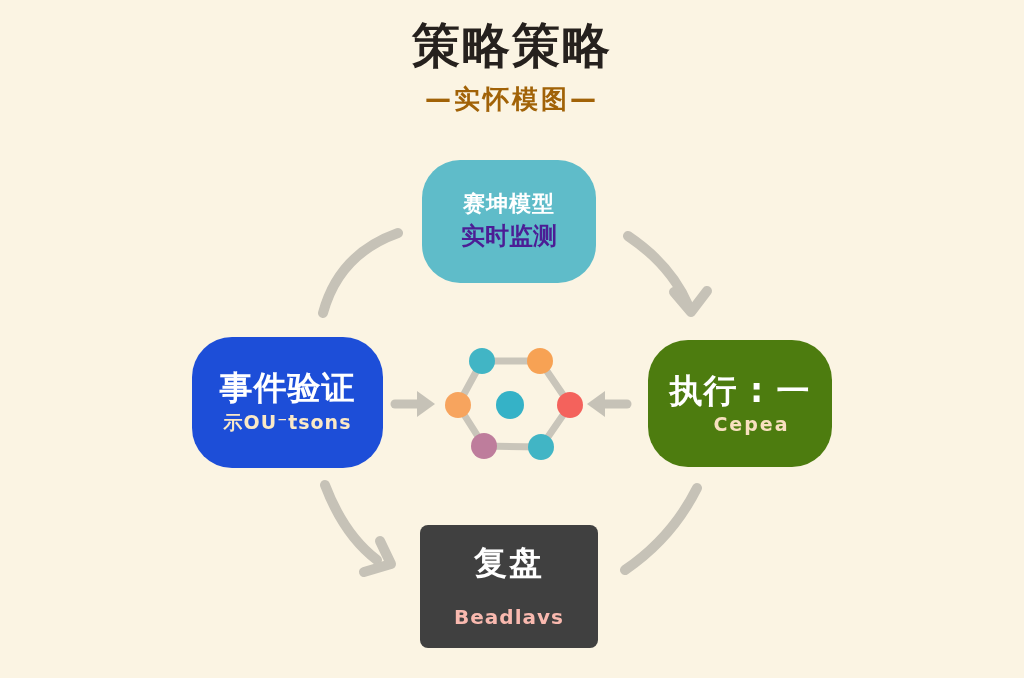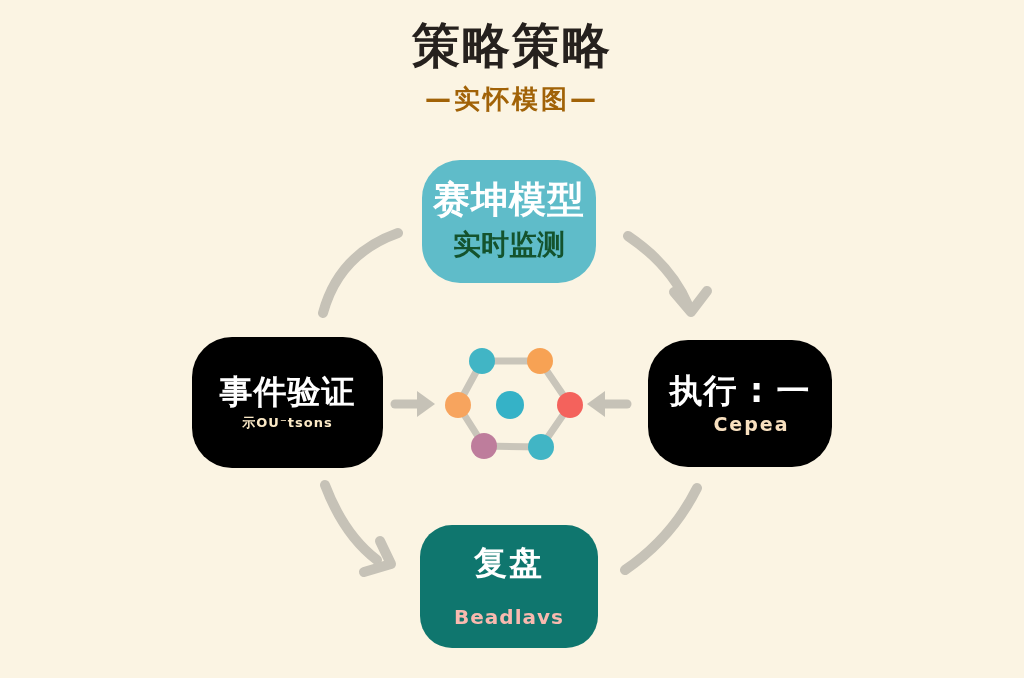--- a/index.html
+++ b/index.html
@@ -51,7 +51,7 @@
     left:422px;top:160px;width:174px;height:123px;
     background:#5FBCC9;border-radius:38px;
   }
-  .box-top .label{font-size:37px;letter-spacing:1px;}
+  .box-top .label{font-size:22px;letter-spacing:1px;}
   .box-top .sublabel{font-size:28px;color:#14532d;}
   .box-left{
     left:192px;top:337px;width:191px;height:131px;

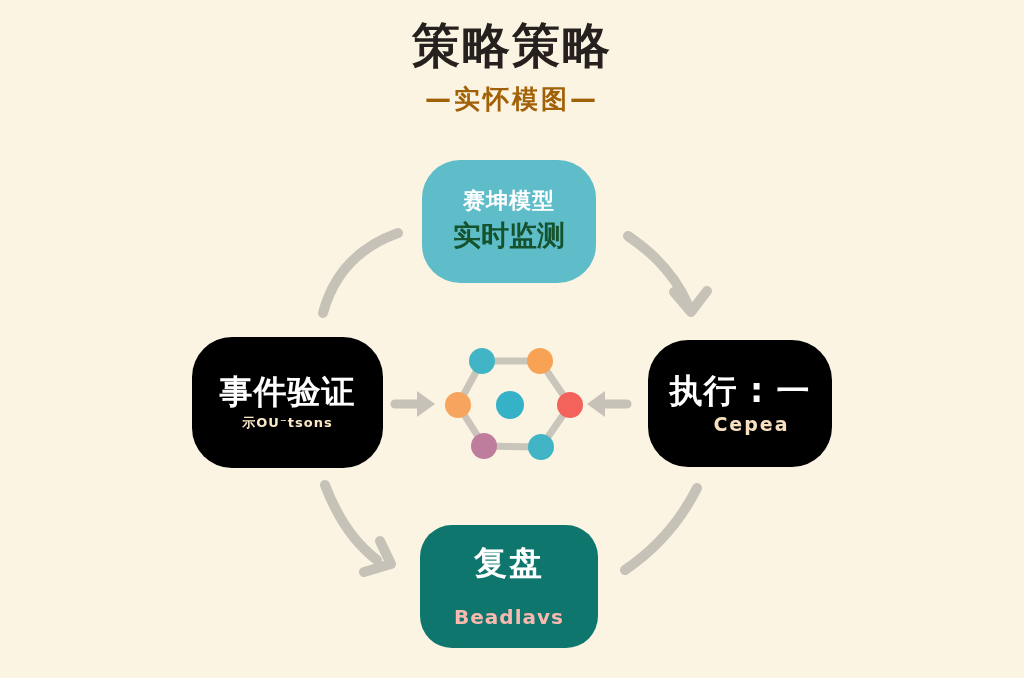--- a/index.html
+++ b/index.html
@@ -52,7 +52,7 @@
     background:#5FBCC9;border-radius:38px;
   }
   .box-top .label{font-size:22px;letter-spacing:1px;}
-  .box-top .sublabel{font-size:28px;color:#14532d;}
+  .box-top .sublabel{font-size:24px;color:#4c1d95;}
   .box-left{
     left:192px;top:337px;width:191px;height:131px;
     background:#000000;

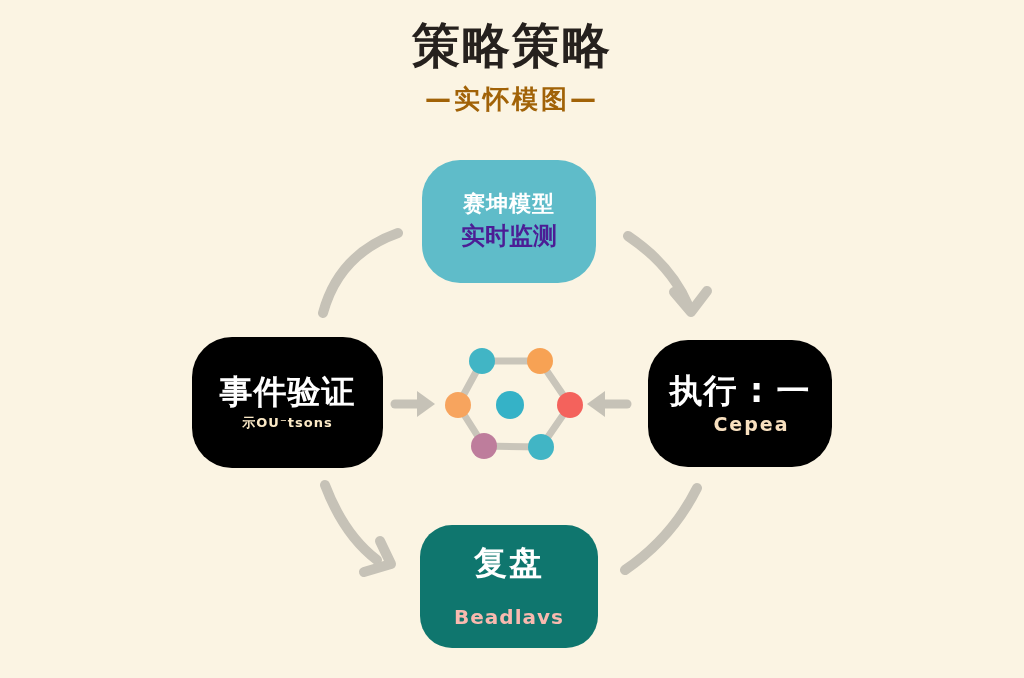--- a/index.html
+++ b/index.html
@@ -55,7 +55,7 @@
   .box-top .sublabel{font-size:24px;color:#4c1d95;}
   .box-left{
     left:192px;top:337px;width:191px;height:131px;
-    background:#000000;
+    background:#1d4ed8;
   }
   .box-left .label{font-size:33px;letter-spacing:1px;}
   .box-left .sublabel{font-size:13px;color:#FBE9C6;letter-spacing:1px;}

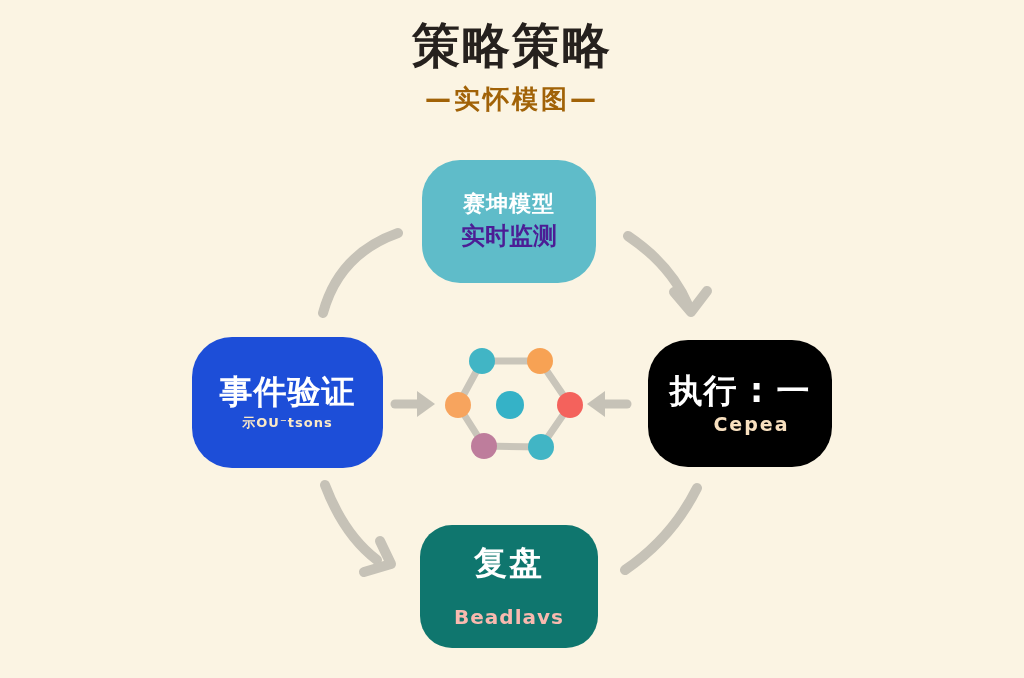--- a/index.html
+++ b/index.html
@@ -61,7 +61,7 @@
   .box-left .sublabel{font-size:13px;color:#FBE9C6;letter-spacing:1px;}
   .box-right{
     left:648px;top:340px;width:184px;height:127px;
-    background:#000000;
+    background:#4d7c0f;
   }
   .box-right .label{font-size:33px;letter-spacing:1px;}
   .box-right .sublabel{font-size:19px;color:#F8E0BF;letter-spacing:2px;margin-left:23px;}

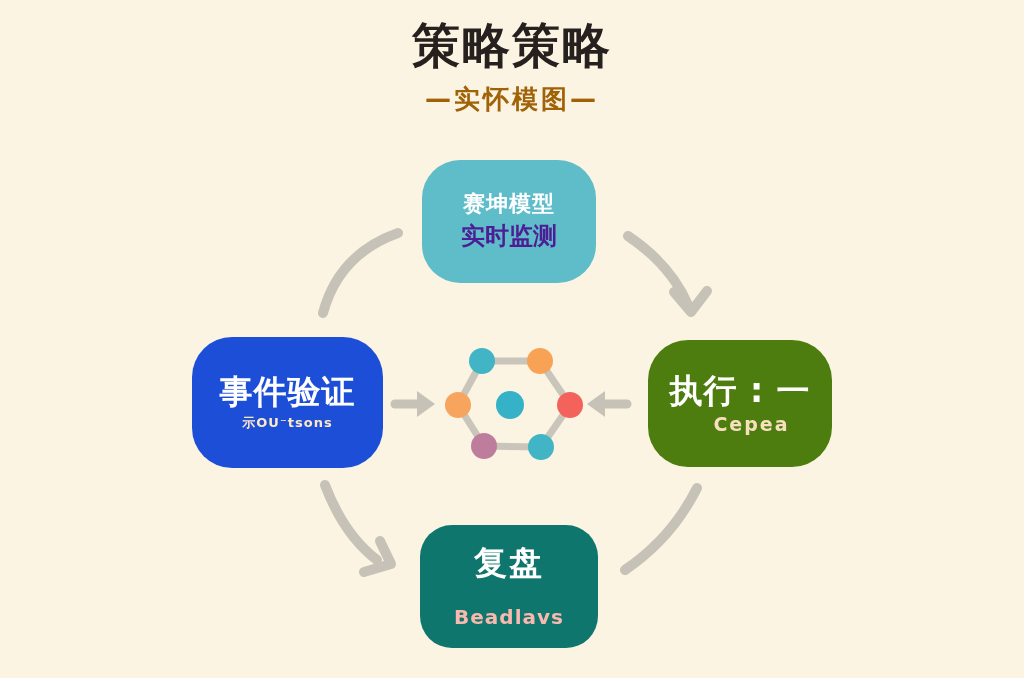--- a/index.html
+++ b/index.html
@@ -58,7 +58,7 @@
     background:#1d4ed8;
   }
   .box-left .label{font-size:33px;letter-spacing:1px;}
-  .box-left .sublabel{font-size:13px;color:#FBE9C6;letter-spacing:1px;}
+  .box-left .sublabel{font-size:19px;color:#FBE9C6;letter-spacing:1px;}
   .box-right{
     left:648px;top:340px;width:184px;height:127px;
     background:#4d7c0f;

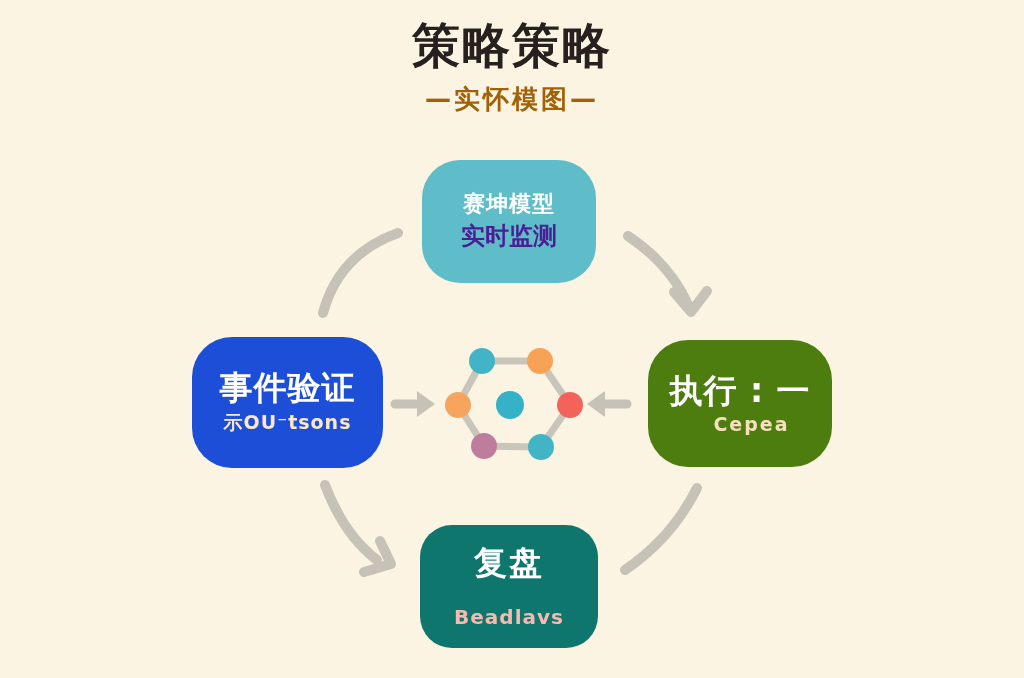--- a/index.html
+++ b/index.html
@@ -67,7 +67,7 @@
   .box-right .sublabel{font-size:19px;color:#F8E0BF;letter-spacing:2px;margin-left:23px;}
   .box-bottom{
     left:420px;top:525px;width:178px;height:123px;
-    background:#0f766e;border-radius:32px;text-align:right;
+    background:#404040;border-radius:8px;text-align:right;
   }
   .box-bottom .label{font-size:33px;letter-spacing:2px;}
   .box-bottom .sublabel{font-size:20px;color:#F9B9AF;letter-spacing:1px;margin-top:23px;}

